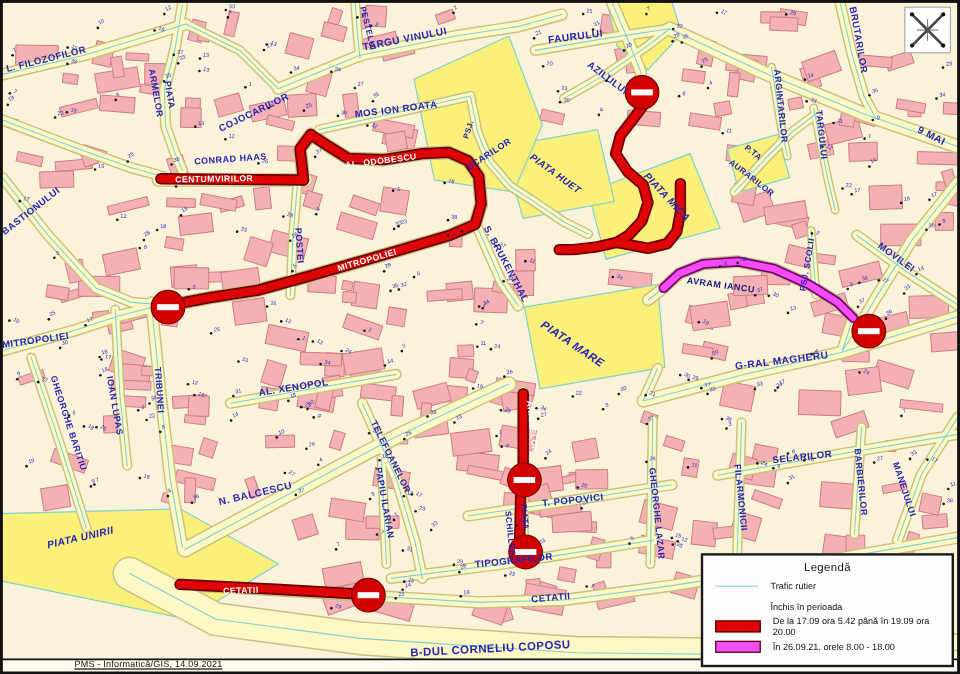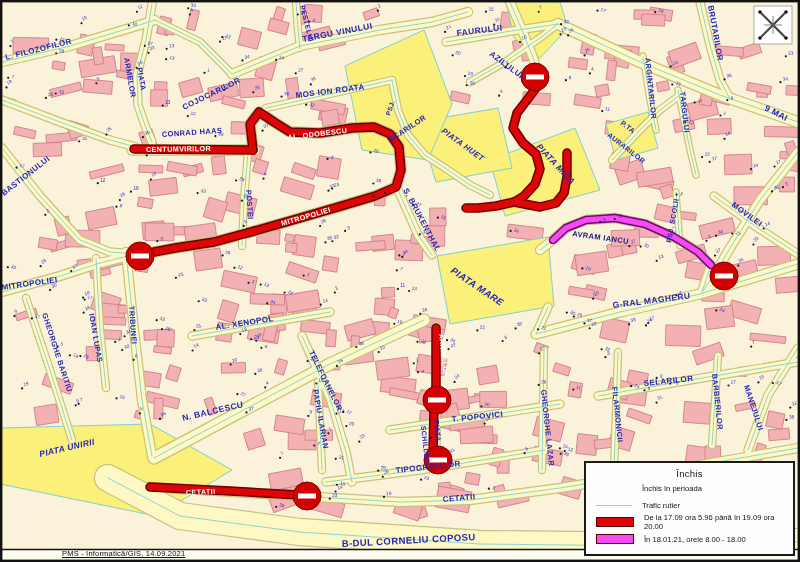--- a/index.html
+++ b/index.html
@@ -1019,7 +1019,7 @@
     </svg>
 
   <div class="legend">
-    <div class="legend-title">Închis</div>
+    <div class="legend-title">Legendă</div>
     <div class="legend-item">
       <span class="sym sym-none"></span>
       <span>Închis în perioada</span>

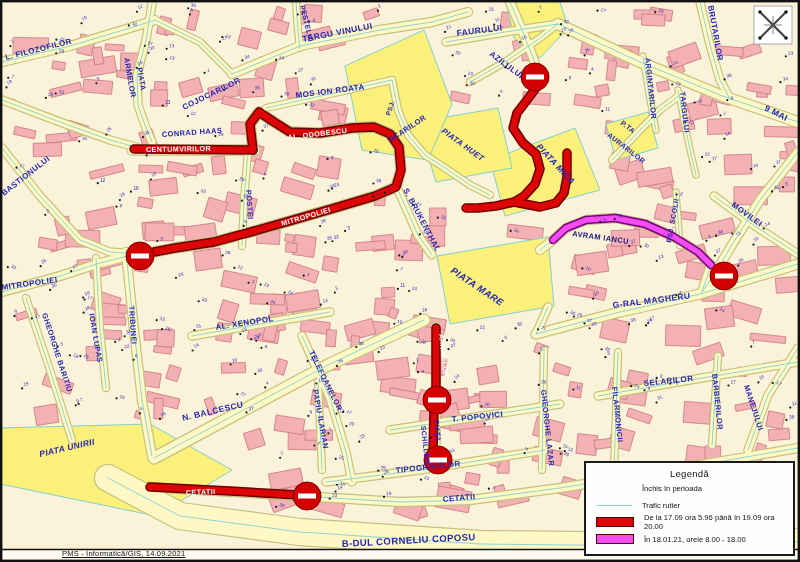--- a/index.html
+++ b/index.html
@@ -1021,12 +1021,12 @@
   <div class="legend">
     <div class="legend-title">Legendă</div>
     <div class="legend-item">
+      <span class="sym sym-line" style="background: rgb(143, 214, 217);"></span>
+      <span>Trafic rutier</span>
+    </div>
+    <div class="legend-item">
       <span class="sym sym-none"></span>
       <span>Închis în perioada</span>
-    </div>
-    <div class="legend-item">
-      <span class="sym sym-line" style="background: rgb(143, 214, 217);"></span>
-      <span>Trafic rutier</span>
     </div>
     <div class="legend-item">
       <span class="sym sym-bar" style="background: rgb(221, 5, 5);"></span>

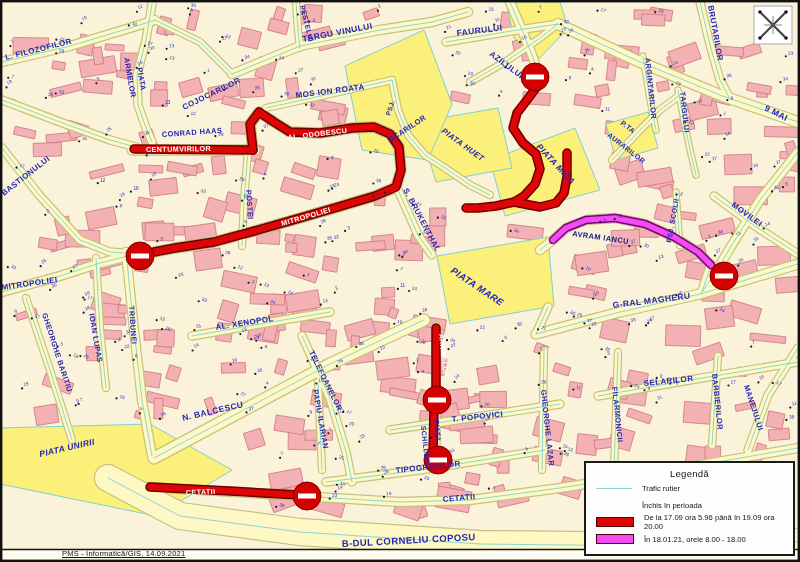--- a/index.html
+++ b/index.html
@@ -1030,7 +1030,7 @@
     </div>
     <div class="legend-item">
       <span class="sym sym-bar" style="background: rgb(221, 5, 5);"></span>
-      <span>De la 17.09 ora 5.96 până în 19.09 ora 20.00</span>
+      <span>De la 17.09 ora 5.42 până în 19.09 ora 20.00</span>
     </div>
     <div class="legend-item">
       <span class="sym sym-bar" style="background: rgb(242, 77, 242);"></span>

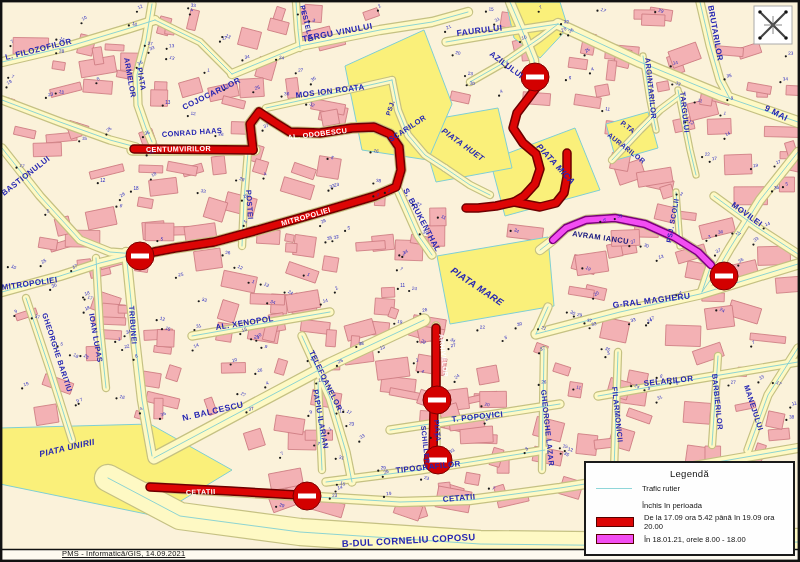--- a/index.html
+++ b/index.html
@@ -1034,7 +1034,7 @@
     </div>
     <div class="legend-item">
       <span class="sym sym-bar" style="background: rgb(242, 77, 242);"></span>
-      <span>În 18.01.21, orele 8.00 - 18.00</span>
+      <span>În 26.09.21, orele 8.00 - 18.00</span>
     </div>
   </div>
 

